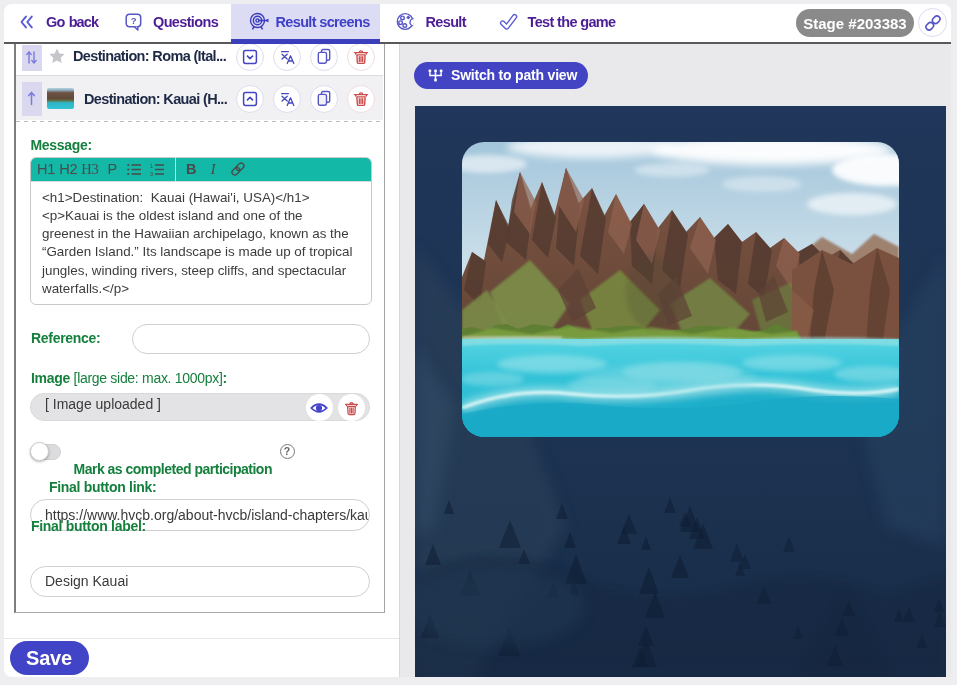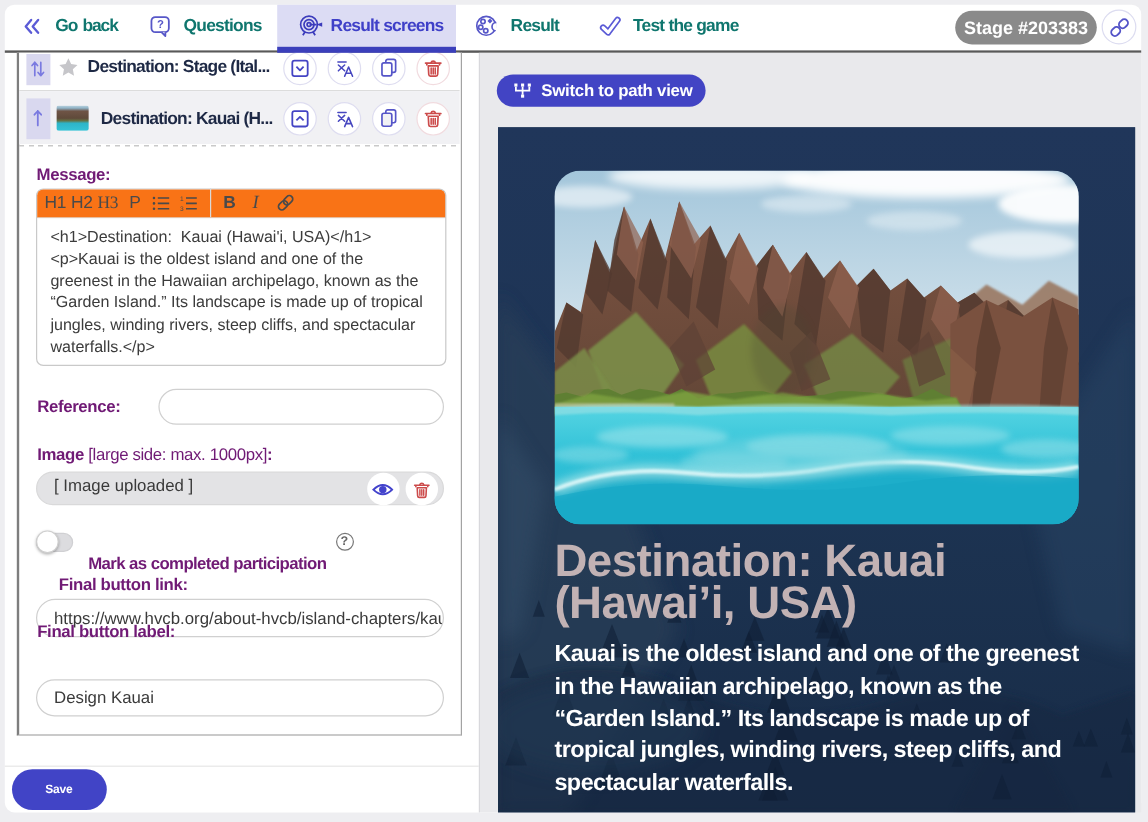--- a/index.html
+++ b/index.html
@@ -10,7 +10,7 @@
 #rightpanel{position:absolute;left:400px;top:44px;width:551px;height:633px;background:#e9e9ec;}
 #vdiv{position:absolute;left:399px;top:44px;width:1px;height:633px;background:#d8d8dc;}
 
-.navitem{position:absolute;top:4px;height:35px;display:flex;align-items:center;color:#0f766e;font-size:14.5px;font-weight:600;letter-spacing:-0.65px;}
+.navitem{position:absolute;top:4px;height:35px;display:flex;align-items:center;color:#4c1d95;font-size:14.5px;font-weight:600;letter-spacing:-0.65px;}
 #tabbg{position:absolute;left:231px;top:4px;width:149px;height:39px;background:#dcdcf4;}
 #tabul{position:absolute;left:231px;top:39px;width:149px;height:5px;background:#3b3fbb;z-index:3;}
 

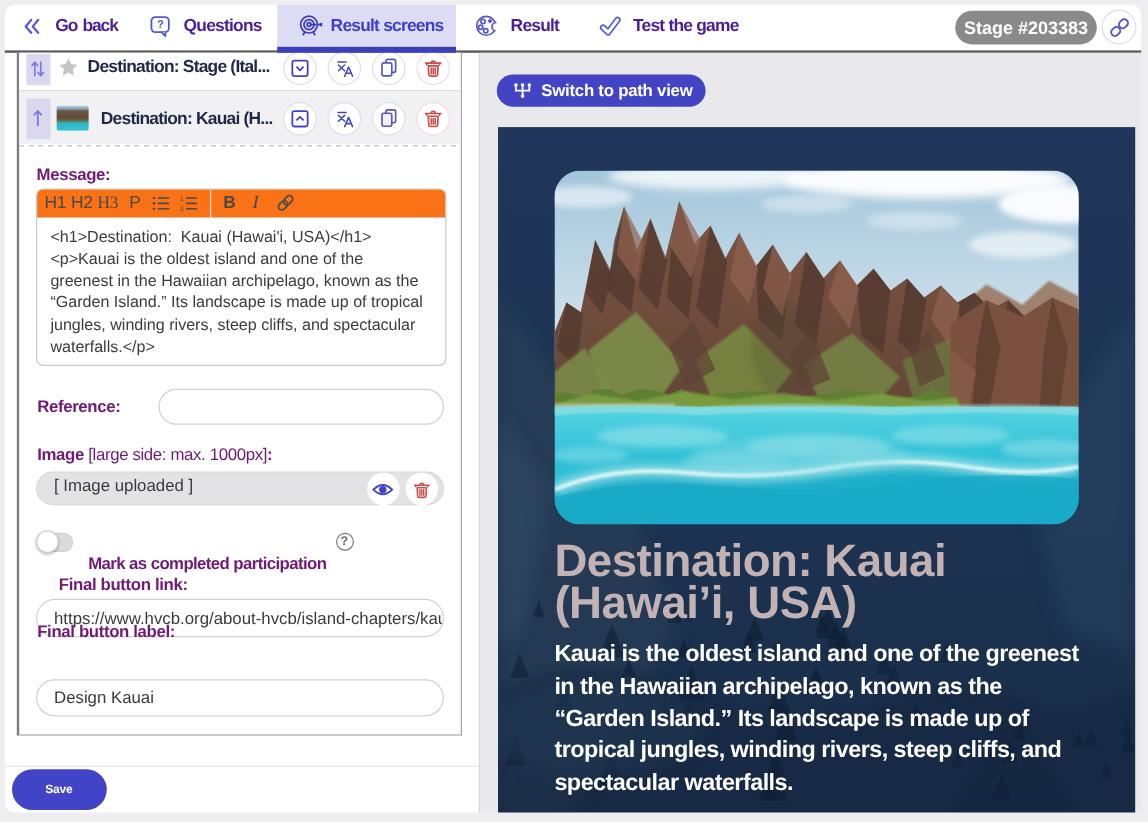--- a/index.html
+++ b/index.html
@@ -129,7 +129,7 @@
 <svg class="abs" style="left:49px;top:47.5px;" width="16" height="17" viewBox="0 0 16 17">
     <path d="M8 0.5 L10.3 5.4 L15.6 6.1 L11.7 9.8 L12.7 15.1 L8 12.5 L3.3 15.1 L4.3 9.8 L0.4 6.1 L5.7 5.4 Z" fill="#c6c6ca"></path>
   </svg>
-<div class="rowtitle" style="left:73px;top:48px;">Destination: Stage (Ital...</div>
+<div class="rowtitle" style="left:73px;top:48px;">Destination: Roma (Ital...</div>
 
 <div class="movebox" style="left:21.5px;top:82px;width:20.5px;height:33.5px;">
 <svg width="13" height="15" viewBox="0 0 13 15" fill="none" stroke="#7a7ae0" stroke-width="1.5" stroke-linecap="round" stroke-linejoin="round">

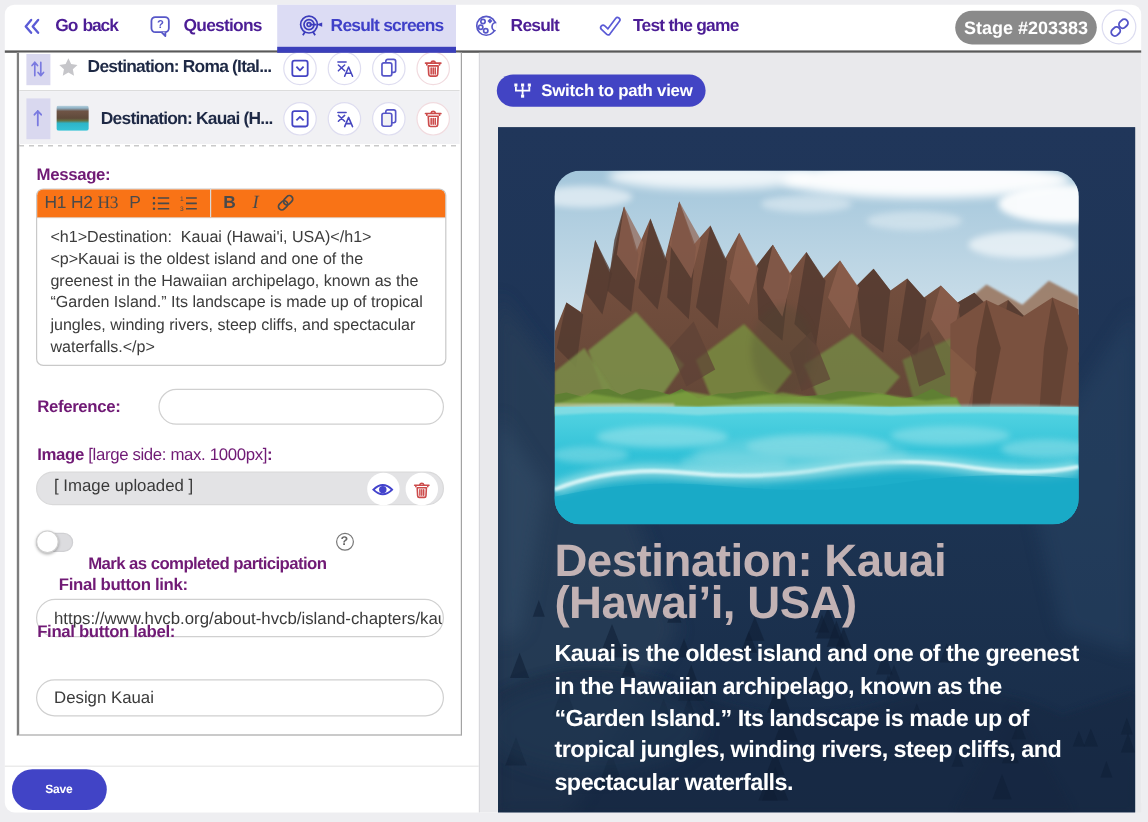--- a/index.html
+++ b/index.html
@@ -27,7 +27,7 @@
 .cb-blue{border:1px solid #deddf0;}
 .cb-red{border:1px solid #f1dbdf;}
 
-.flabel{position:absolute;font-size:14px;font-weight:bold;color:#701a75;letter-spacing:-0.3px;white-space:nowrap;}
+.flabel{position:absolute;font-size:14px;font-weight:bold;color:#15803d;letter-spacing:-0.3px;white-space:nowrap;}
 #editor{position:absolute;left:30px;top:156.5px;width:341.5px;height:148.5px;border:1px solid #c9c9c9;border-radius:6px;background:#fff;}
 #toolbar{position:absolute;left:0;top:0;width:100%;height:24.5px;background:#f97316;border-bottom:1px solid #d9d9d9;border-radius:5px 5px 0 0;display:flex;align-items:center;color:#4a4a4a;font-size:14.5px;letter-spacing:-0.2px;}
 #edcontent{position:absolute;left:42px;top:188.5px;width:330px;font-size:13.4px;line-height:18.25px;color:#3c3c3c;letter-spacing:0px;white-space:nowrap;}

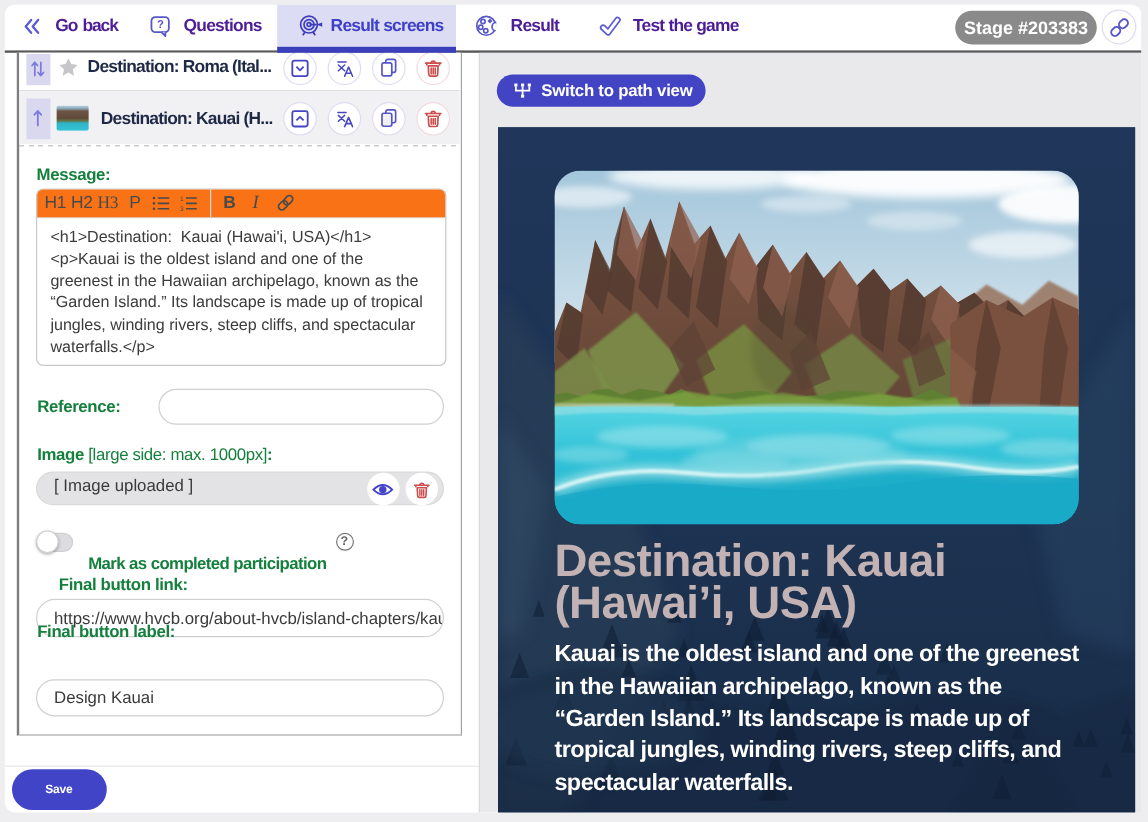--- a/index.html
+++ b/index.html
@@ -29,7 +29,7 @@
 
 .flabel{position:absolute;font-size:14px;font-weight:bold;color:#15803d;letter-spacing:-0.3px;white-space:nowrap;}
 #editor{position:absolute;left:30px;top:156.5px;width:341.5px;height:148.5px;border:1px solid #c9c9c9;border-radius:6px;background:#fff;}
-#toolbar{position:absolute;left:0;top:0;width:100%;height:24.5px;background:#f97316;border-bottom:1px solid #d9d9d9;border-radius:5px 5px 0 0;display:flex;align-items:center;color:#4a4a4a;font-size:14.5px;letter-spacing:-0.2px;}
+#toolbar{position:absolute;left:0;top:0;width:100%;height:24.5px;background:#14b8a6;border-bottom:1px solid #d9d9d9;border-radius:5px 5px 0 0;display:flex;align-items:center;color:#4a4a4a;font-size:14.5px;letter-spacing:-0.2px;}
 #edcontent{position:absolute;left:42px;top:188.5px;width:330px;font-size:13.4px;line-height:18.25px;color:#3c3c3c;letter-spacing:0px;white-space:nowrap;}
 .pillinput{position:absolute;border:1px solid #d0d0d0;border-radius:16px;background:#fff;font-size:14px;color:#3a3a3a;display:flex;align-items:center;overflow:hidden;white-space:nowrap;}
 #imgpill{position:absolute;left:30px;top:392.8px;width:339.5px;height:28.4px;border-radius:14.2px;background:#e3e3e5;border:1px solid #d9d9da;font-size:14px;color:#3a3a3a;display:flex;align-items:center;}

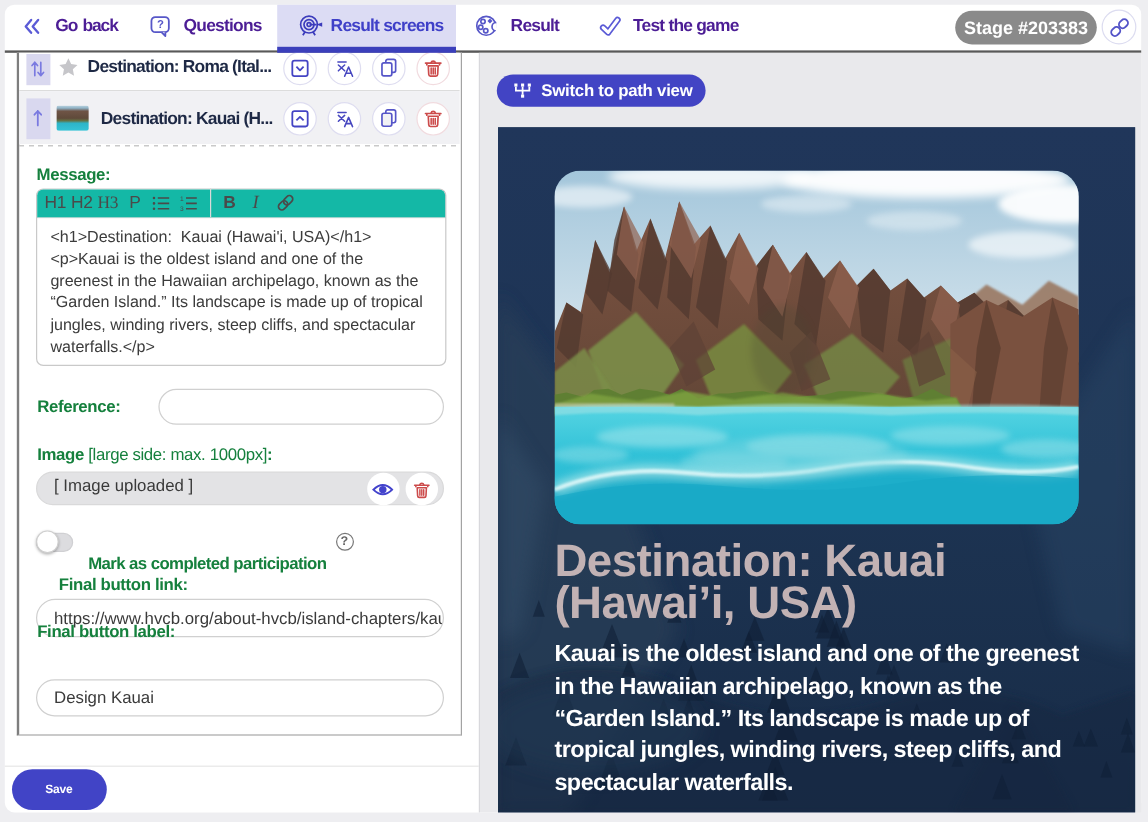--- a/index.html
+++ b/index.html
@@ -430,7 +430,6 @@
         <path d="M0 272 Q70 256 140 263 Q220 271 290 260 Q360 250 437 257 L437 295 L0 295 Z" fill="#18a8c6" opacity="0.7"></path>
         <ellipse cx="190" cy="150" rx="26" ry="38" fill="#4a4632" opacity="0.22" filter="url(#b1)"></ellipse>
       </svg></div>
-<div id="pvheading">Destination: Kauai<br>(Hawai’i, USA)</div>
 <div id="pvtext">Kauai is the oldest island and one of the greenest<br>in the Hawaiian archipelago, known as the<br>“Garden Island.” Its landscape is made up of<br>tropical jungles, winding rivers, steep cliffs, and<br>spectacular waterfalls.</div>
 </div>
 

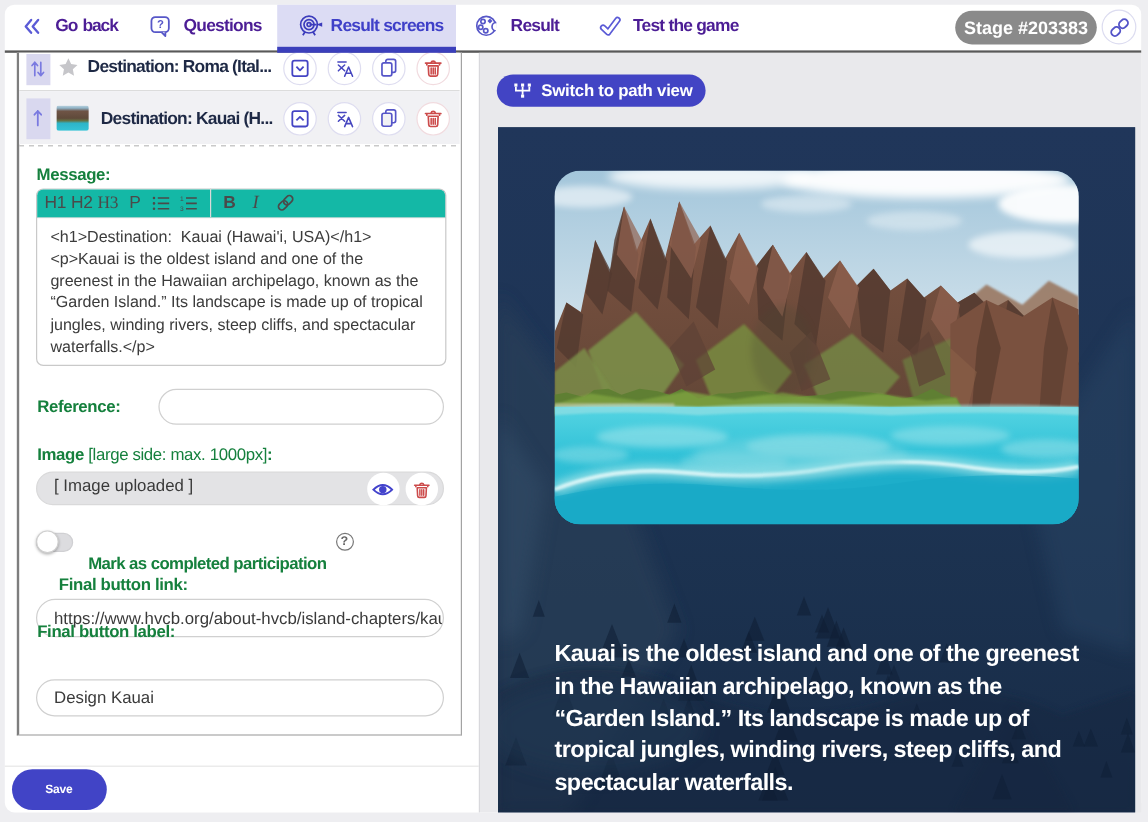--- a/index.html
+++ b/index.html
@@ -430,7 +430,6 @@
         <path d="M0 272 Q70 256 140 263 Q220 271 290 260 Q360 250 437 257 L437 295 L0 295 Z" fill="#18a8c6" opacity="0.7"></path>
         <ellipse cx="190" cy="150" rx="26" ry="38" fill="#4a4632" opacity="0.22" filter="url(#b1)"></ellipse>
       </svg></div>
-<div id="pvtext">Kauai is the oldest island and one of the greenest<br>in the Hawaiian archipelago, known as the<br>“Garden Island.” Its landscape is made up of<br>tropical jungles, winding rivers, steep cliffs, and<br>spectacular waterfalls.</div>
 </div>
 
 </body></html>

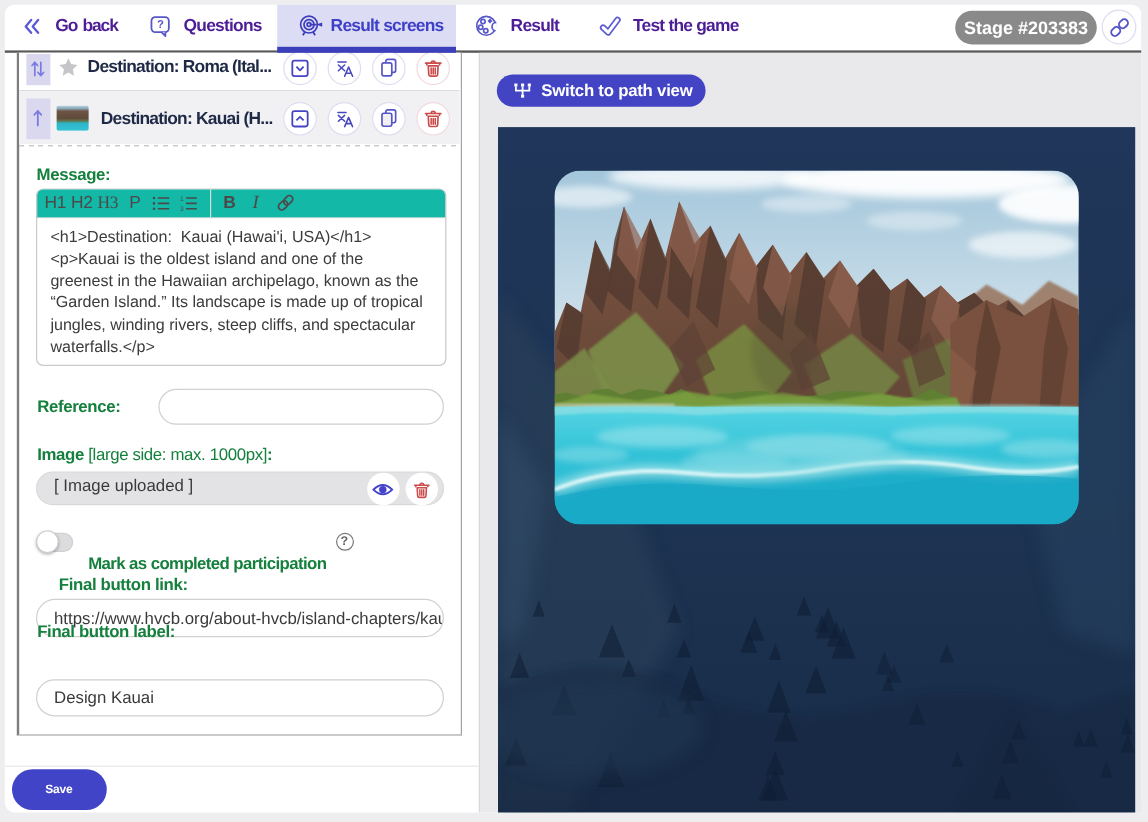--- a/index.html
+++ b/index.html
@@ -37,7 +37,7 @@
 #knob{position:absolute;left:-1px;top:-3px;width:19px;height:19px;border-radius:50%;background:#ffffff;border:1px solid #cfcfcf;box-shadow:0 1px 2.5px rgba(0,0,0,0.3);}
 #helpq{position:absolute;left:279.5px;top:443.8px;width:15px;height:15px;border-radius:50%;border:1.2px solid #777;color:#666;font-size:10.5px;display:flex;align-items:center;justify-content:center;font-weight:600;}
 #savesep{position:absolute;left:4px;top:637.5px;width:395px;height:1px;background:#e6e6e6;}
-#savebtn{position:absolute;left:9.5px;top:641px;width:79px;height:34px;border-radius:17px;background:#4144c6;color:#fff;font-weight:bold;font-size:10px;display:flex;align-items:center;justify-content:center;letter-spacing:-0.2px;}
+#savebtn{position:absolute;left:9.5px;top:641px;width:79px;height:34px;border-radius:17px;background:#4144c6;color:#fff;font-weight:bold;font-size:20px;display:flex;align-items:center;justify-content:center;letter-spacing:-0.2px;}
 
 #switchbtn{position:absolute;left:414px;top:61.5px;width:173.5px;height:27.5px;border-radius:14px;background:#4244c4;color:#fff;font-size:14px;font-weight:bold;display:flex;align-items:center;letter-spacing:-0.2px;}
 #preview{position:absolute;left:415px;top:106px;width:531px;height:571px;background:#1d3453;overflow:hidden;}

